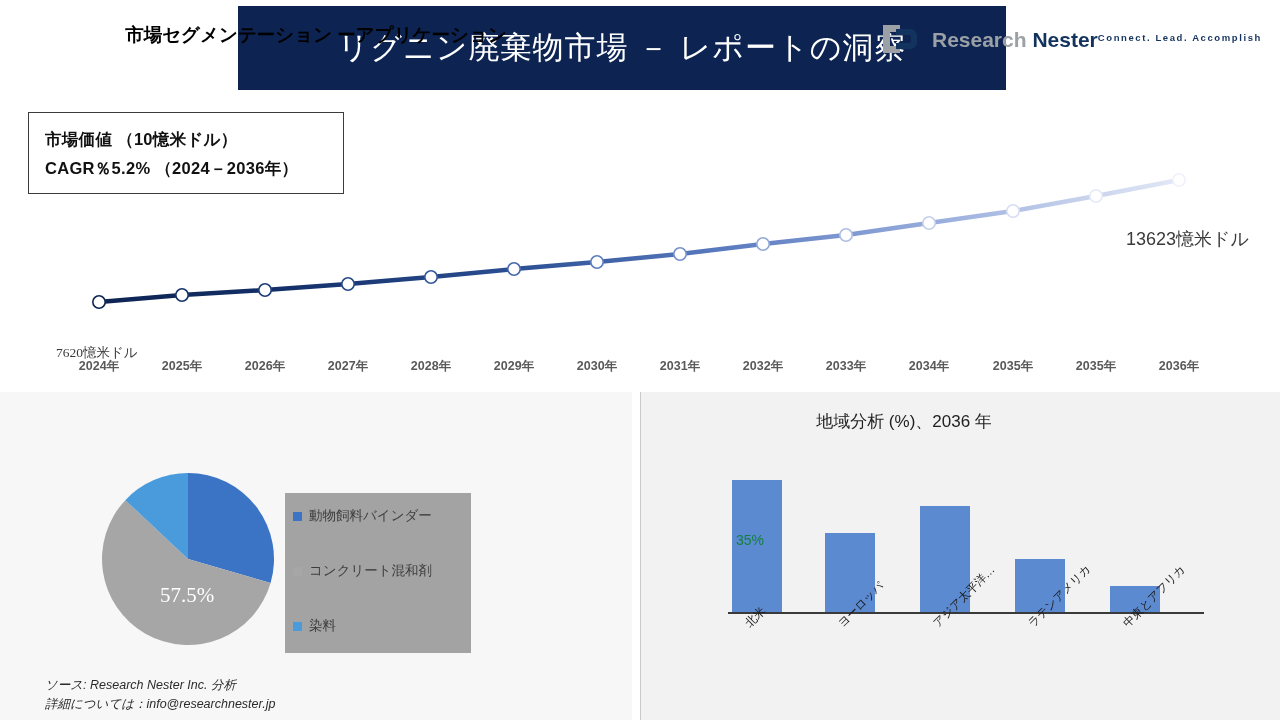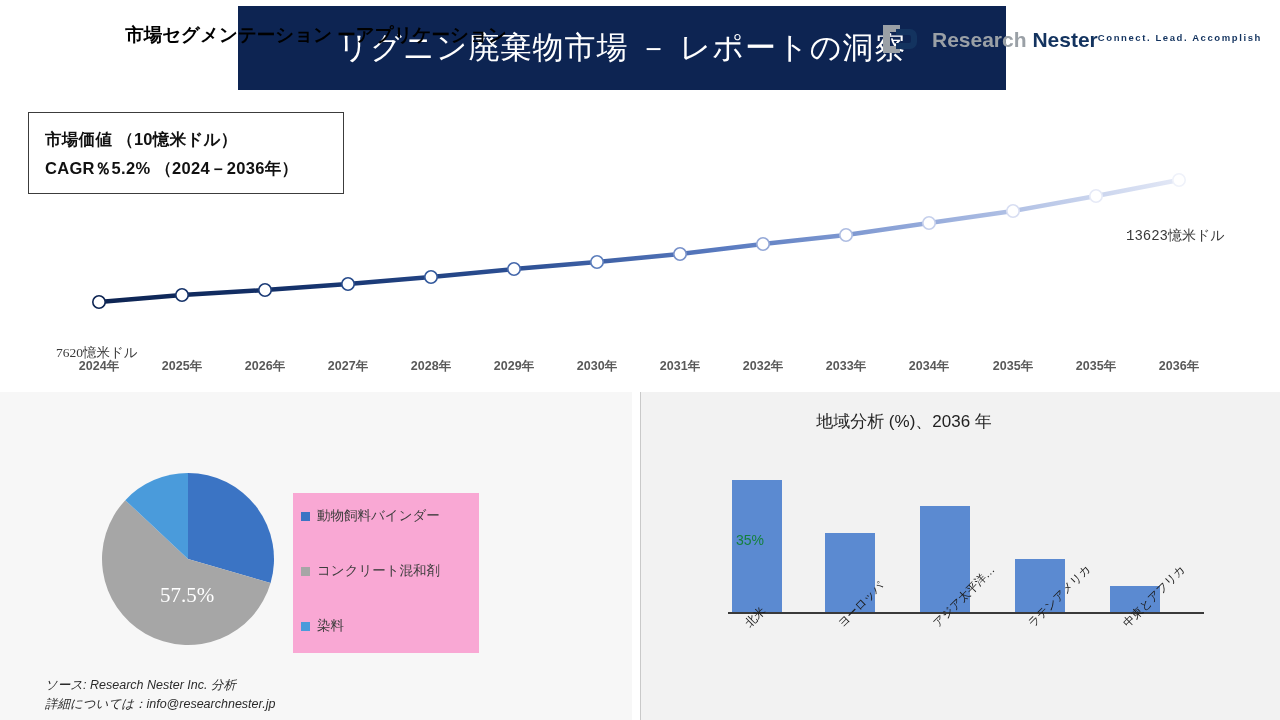--- a/index.html
+++ b/index.html
@@ -60,8 +60,8 @@
   }
   .val-end{
     position:absolute;left:1126px;top:131px;
-    font-size:14px;color:#3a3a3a;white-space:nowrap;
-    font-family:Liberation Mono, monospace;
+    font-size:18px;color:#3a3a3a;white-space:nowrap;
+    font-family:Liberation Sans, sans-serif;
   }
   .x-axis{
     position:absolute;left:0;top:358px;width:1148px;height:24px;

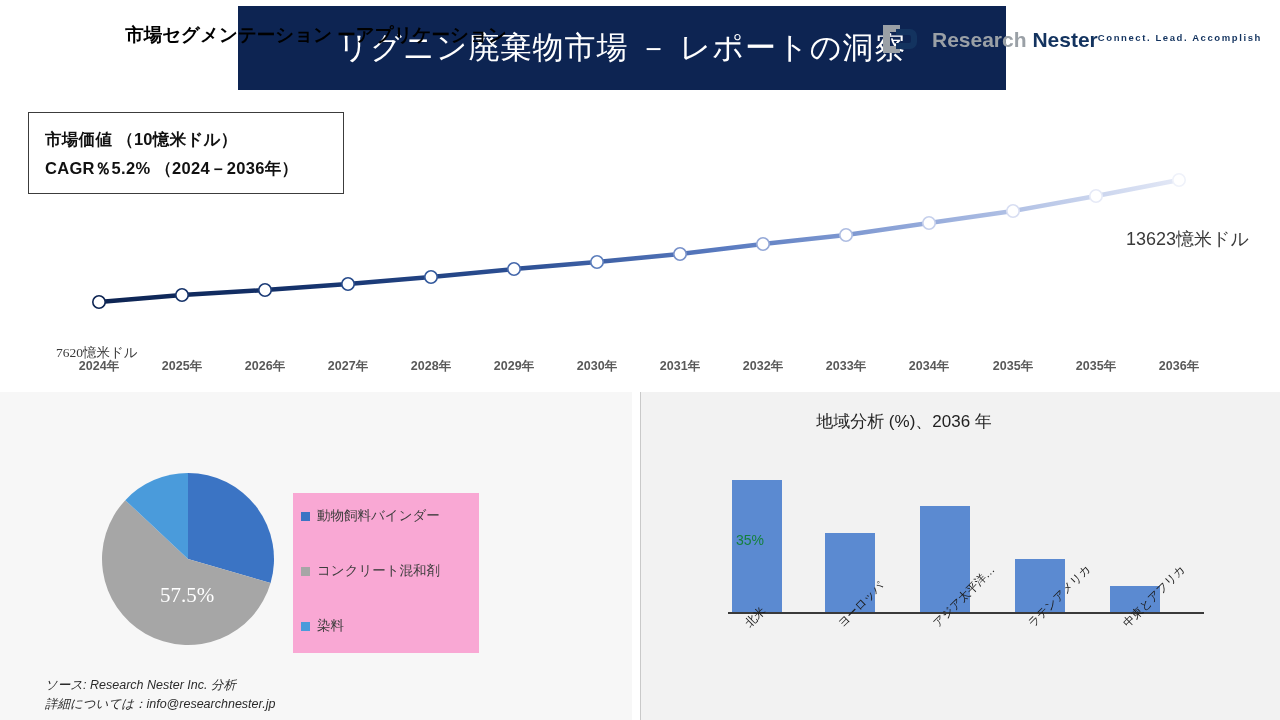--- a/index.html
+++ b/index.html
@@ -101,8 +101,8 @@
     white-space:nowrap;
   }
   .legend{
-    position:absolute;left:293px;top:493px;width:186px;height:160px;
-    background:#f9a8d4;
+    position:absolute;left:285px;top:493px;width:186px;height:160px;
+    background:#a3a3a3;
     padding:14px 0 0 8px;box-sizing:border-box;
   }
   .legend-row{display:flex;align-items:center;margin-bottom:37px;}

